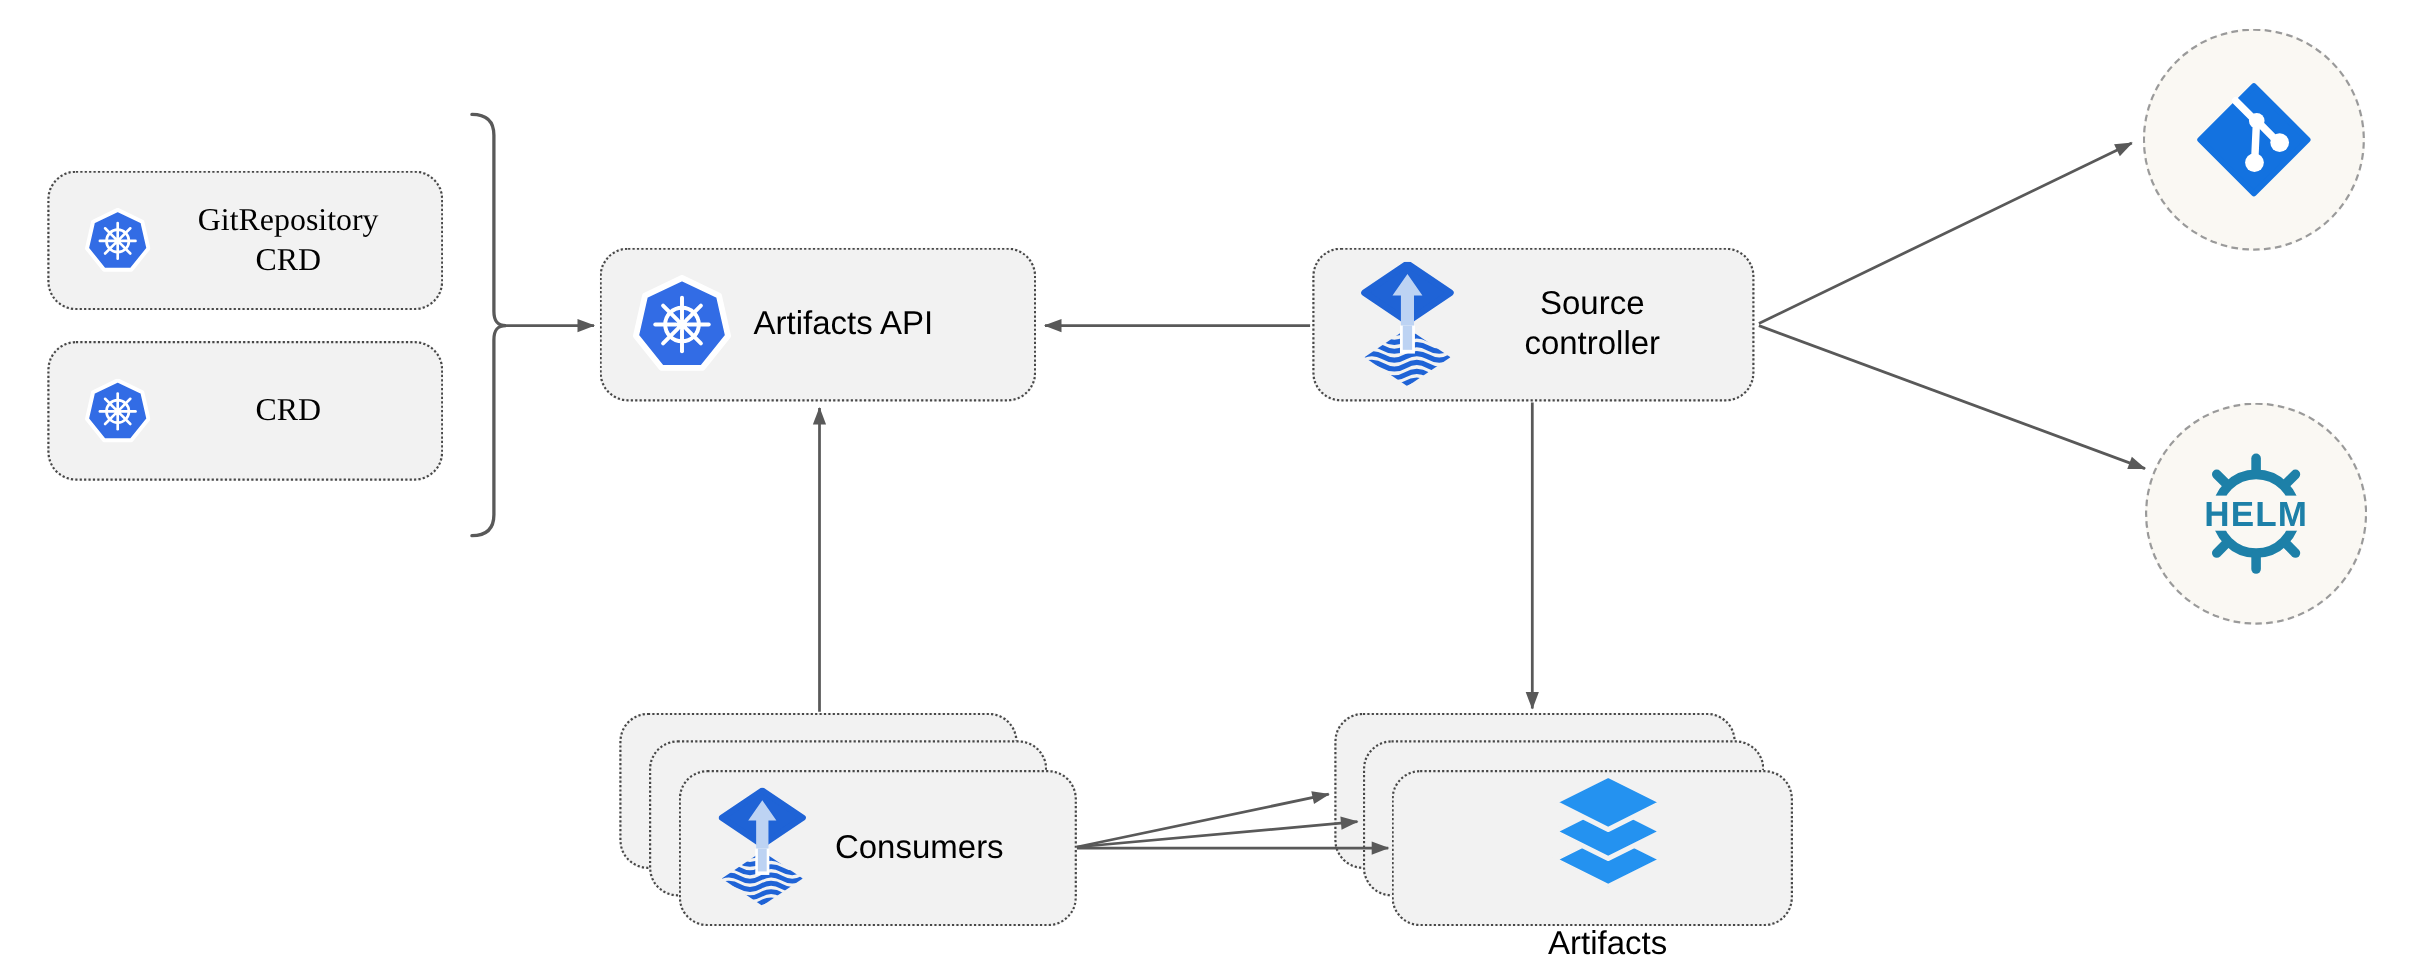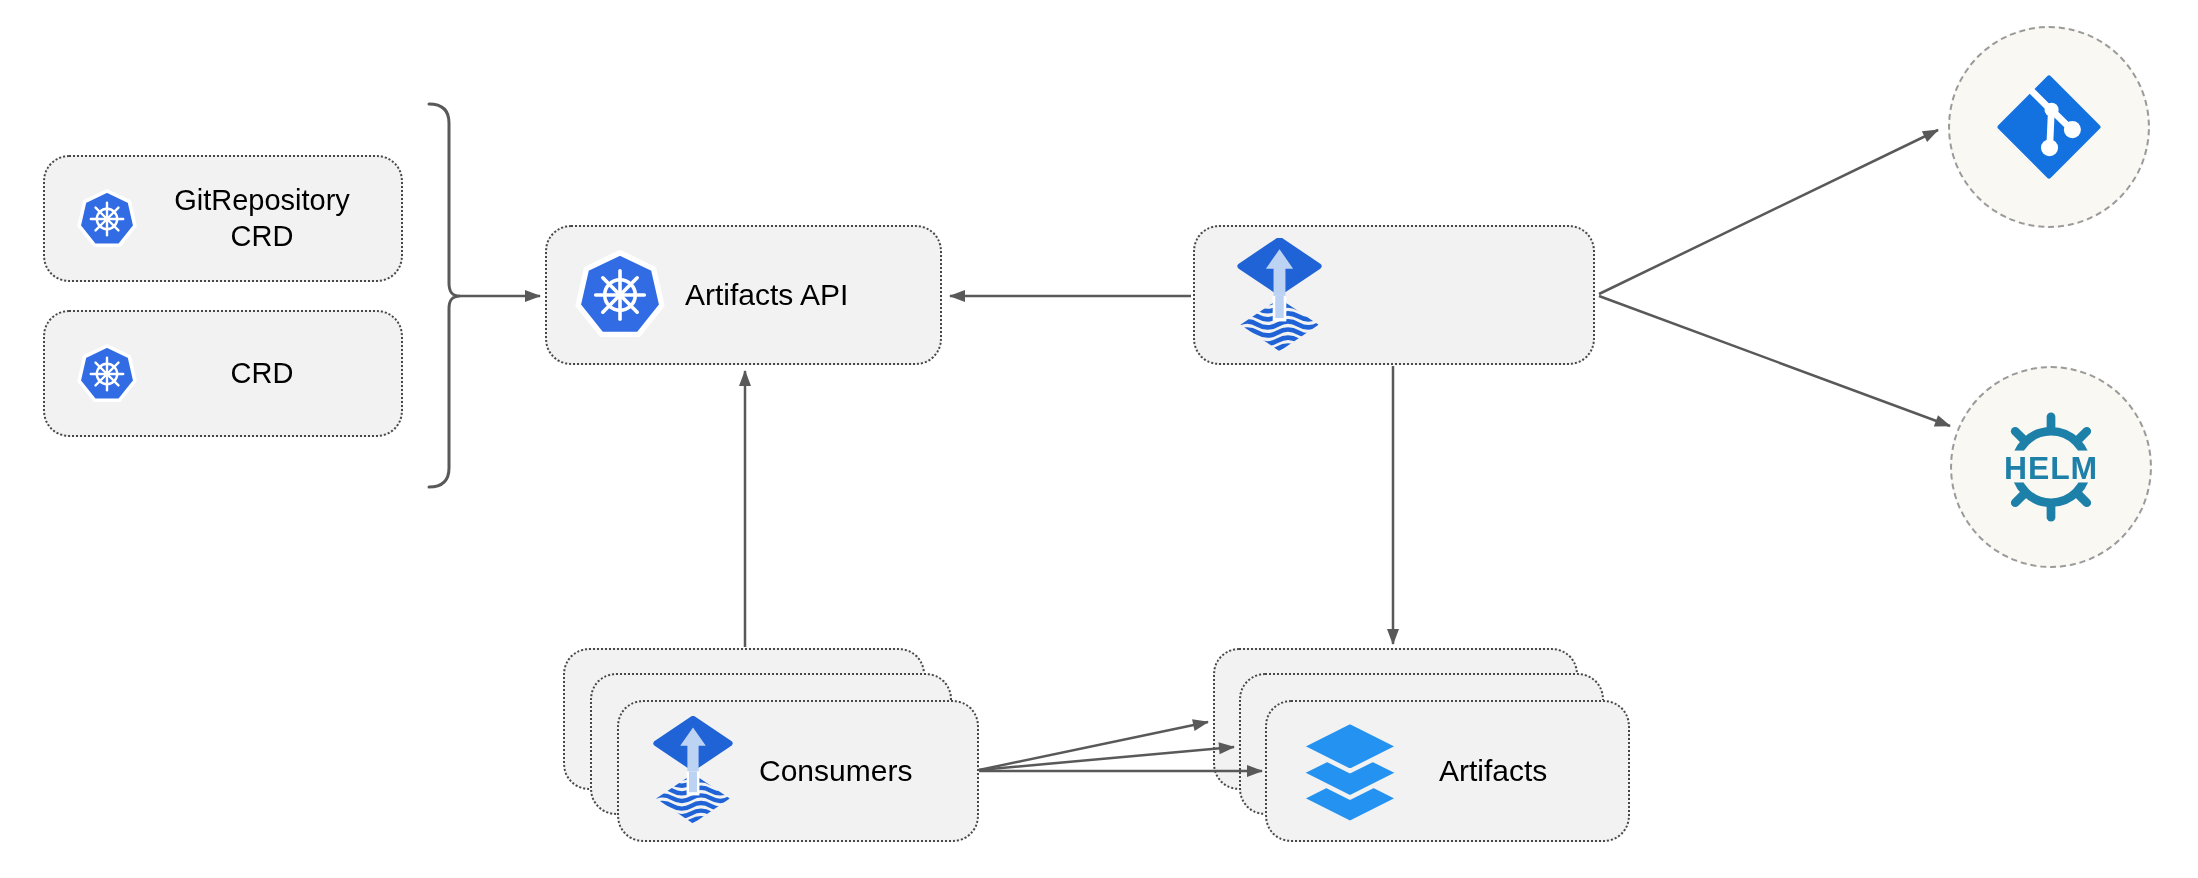--- a/index.html
+++ b/index.html
@@ -38,7 +38,7 @@
   .node .label{font-size:30px;line-height:1.22;color:var(--label-text);}
   .label .ln{display:block;text-align:center;}
   .crd{padding-left:32px;}
-  .crd .label{flex:1;font-size:29px;text-align:center;padding-right:14px;}
+  .crd .label{flex:1;font-size:29px;text-align:center;padding-right:14px;font-family:Liberation Serif, serif;}
   .api-node{padding-left:28px;gap:20px;}
   .src-node{padding-left:42px;}
   .src-node .label{flex:1;text-align:center;padding-right:20px;}

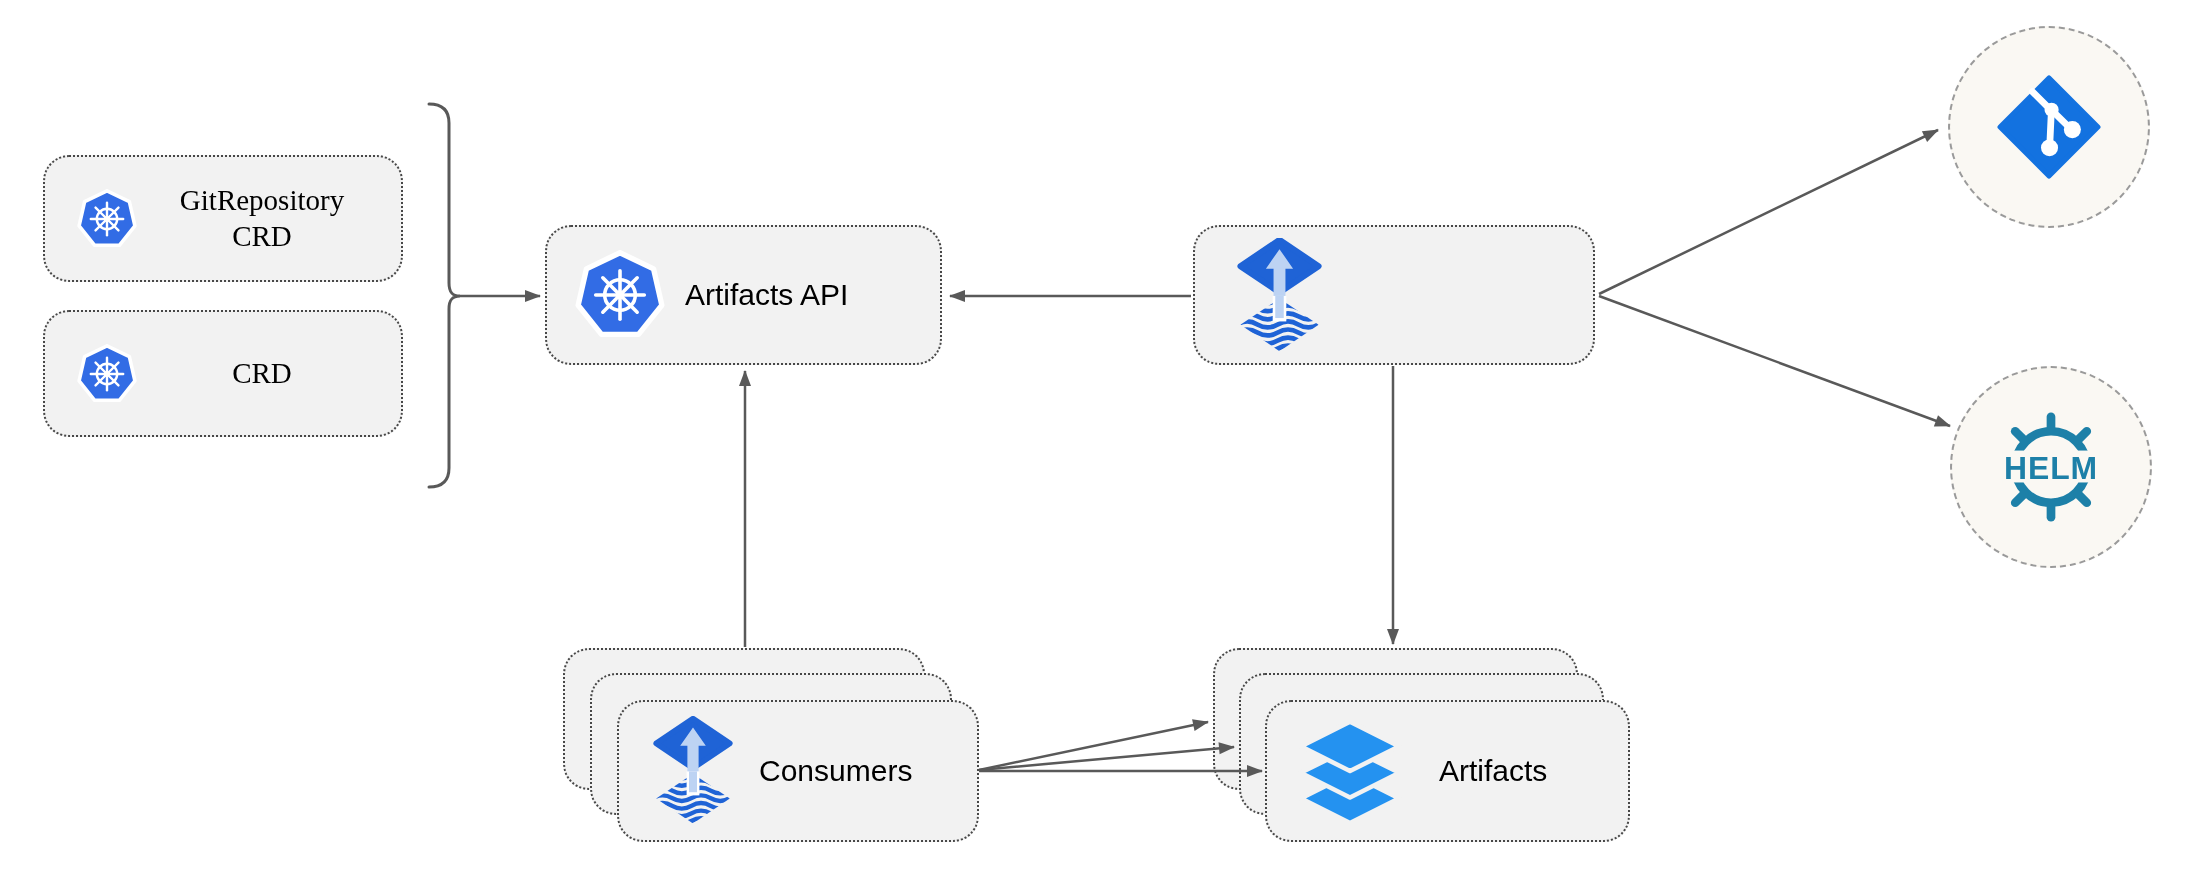--- a/index.html
+++ b/index.html
@@ -173,6 +173,10 @@
       <svg width="85" height="115">
           <use href="#sym-flux"></use>
         </svg>
+    </span>
+    <span class="label">
+      <span class="ln">Source</span>
+      <span class="ln">controller</span>
     </span>
   </div>
 

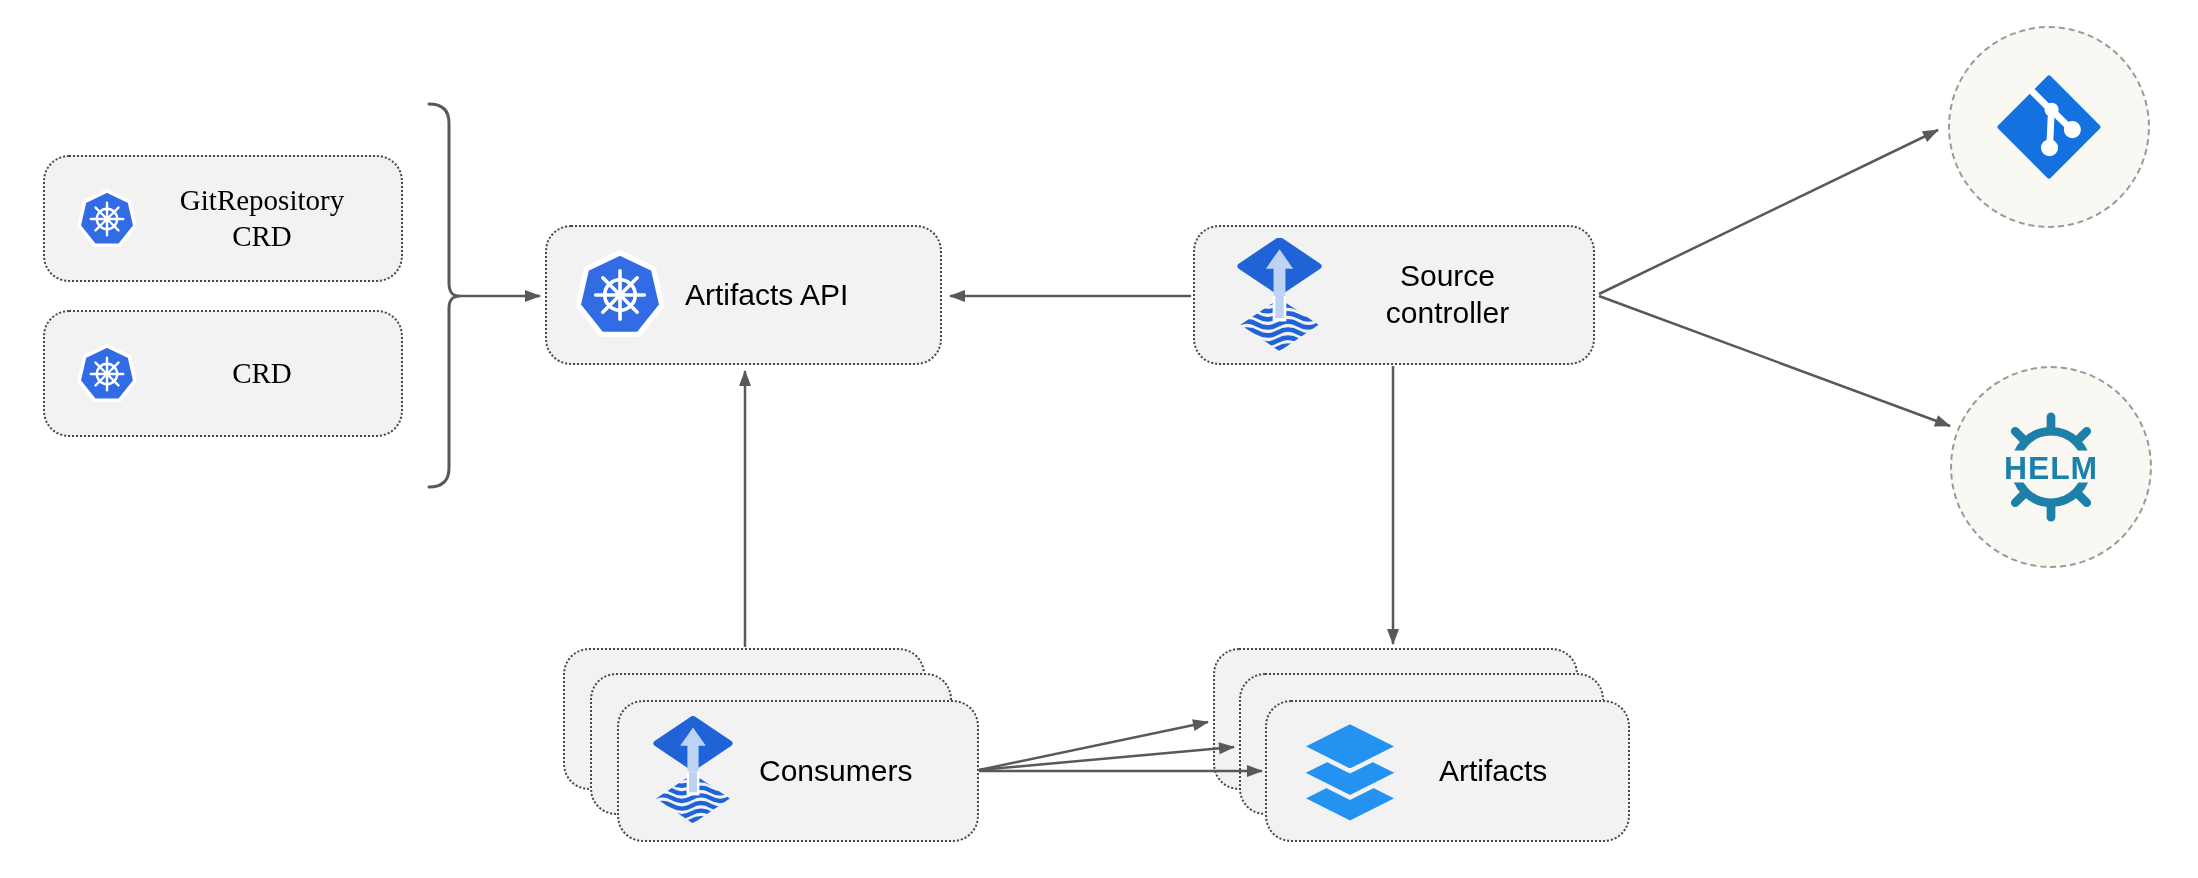--- a/index.html
+++ b/index.html
@@ -45,7 +45,7 @@
   .stack{position:absolute;z-index:2;}
   .stack .node{position:absolute;text-align:center;}
   .front-consumers{padding-left:34px;gap:26px;}
-  .front-artifacts{padding-left:28px;gap:34px;}
+  .front-artifacts{padding-left:28px;gap:34px;flex-direction:column;}
   .source-circle{
     position:absolute;width:202px;height:202px;border-radius:50%;
     background:var(--circle-fill);

